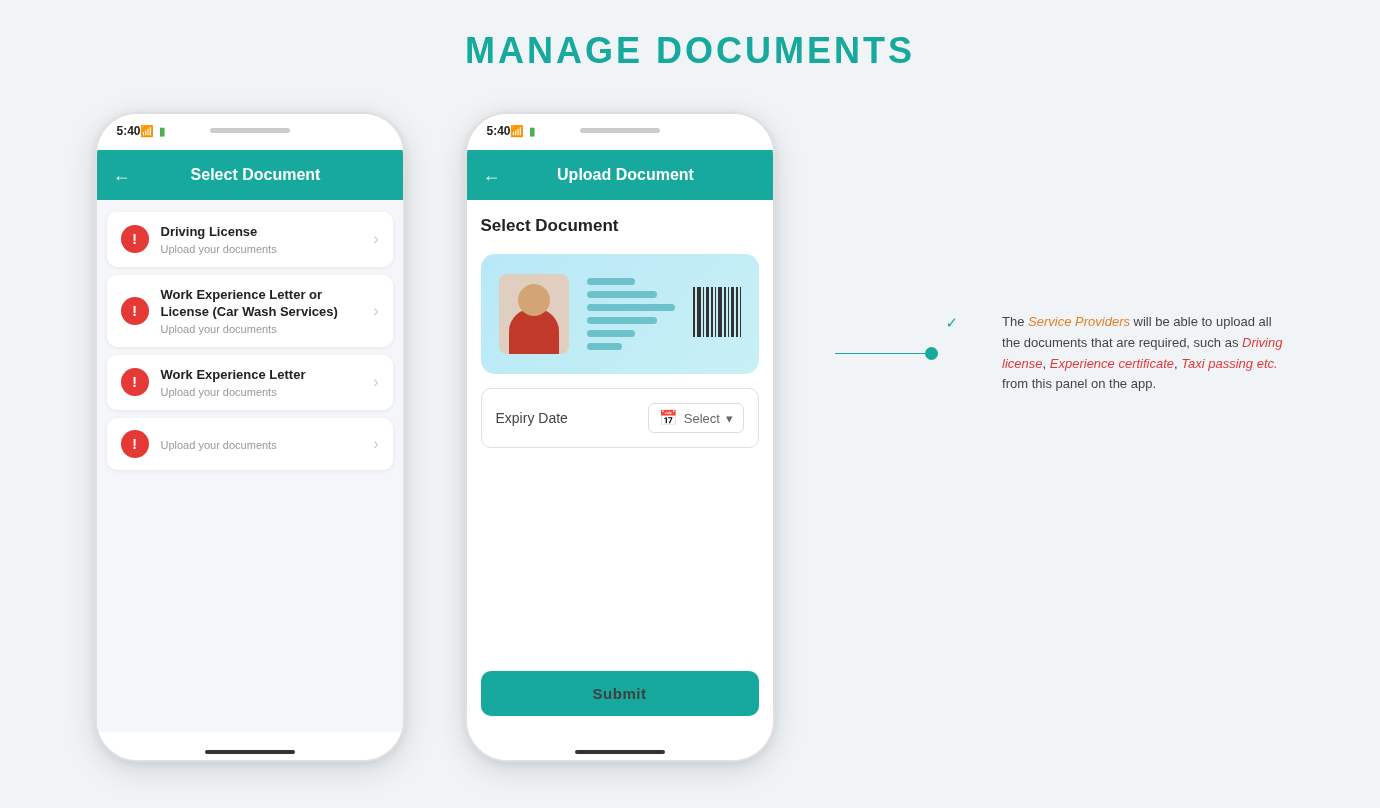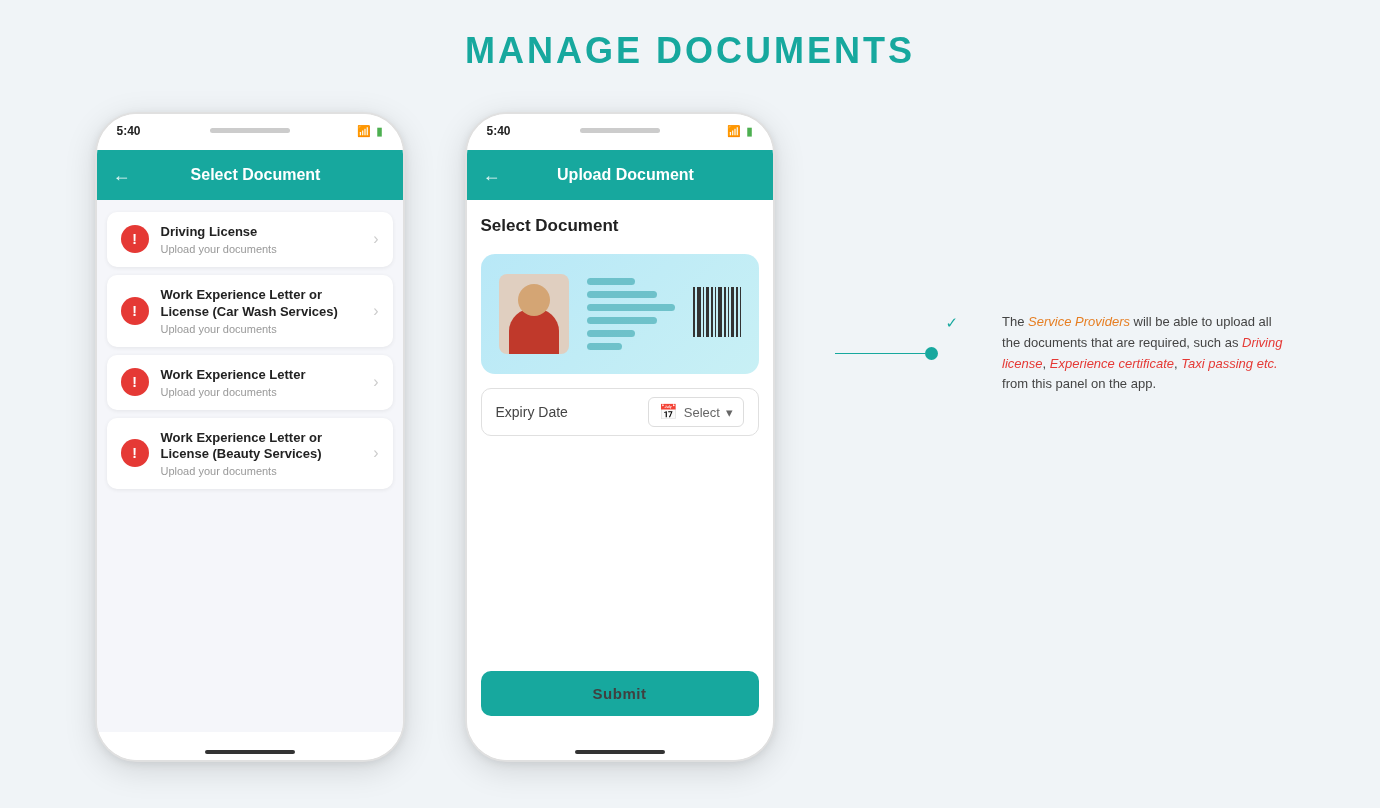--- a/index.html
+++ b/index.html
@@ -46,7 +46,6 @@
     }
     .phone-notch-area {
       display: flex;
-      justify-content: space-between;
       align-items: center;
       padding: 10px 20px 12px 20px;
       background: #fff;

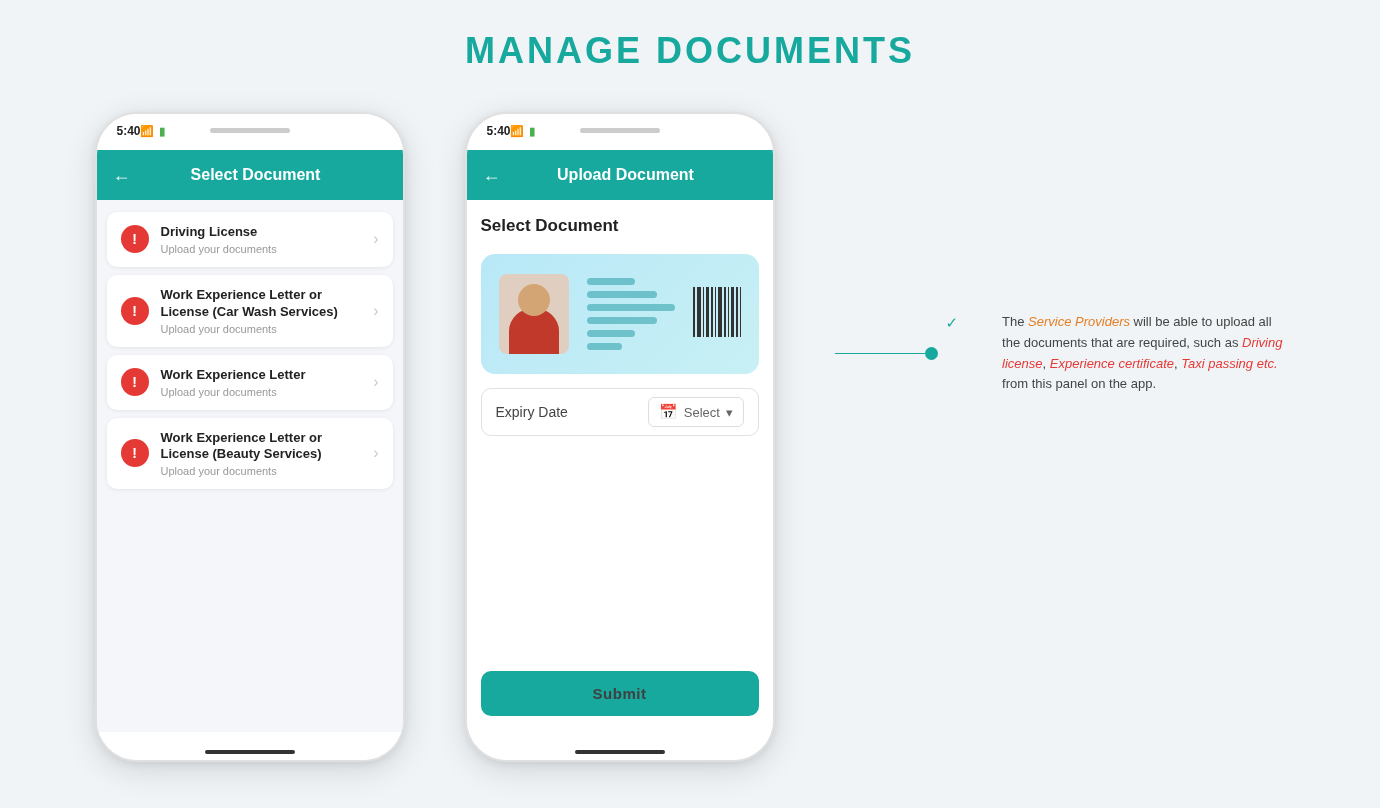--- a/index.html
+++ b/index.html
@@ -211,7 +211,7 @@
       align-items: center;
       border: 1.5px solid #e0e0e0;
       border-radius: 10px;
-      padding: 8px 14px;
+      padding: 14px 14px;
       gap: 10px;
       background: #fff;
     }

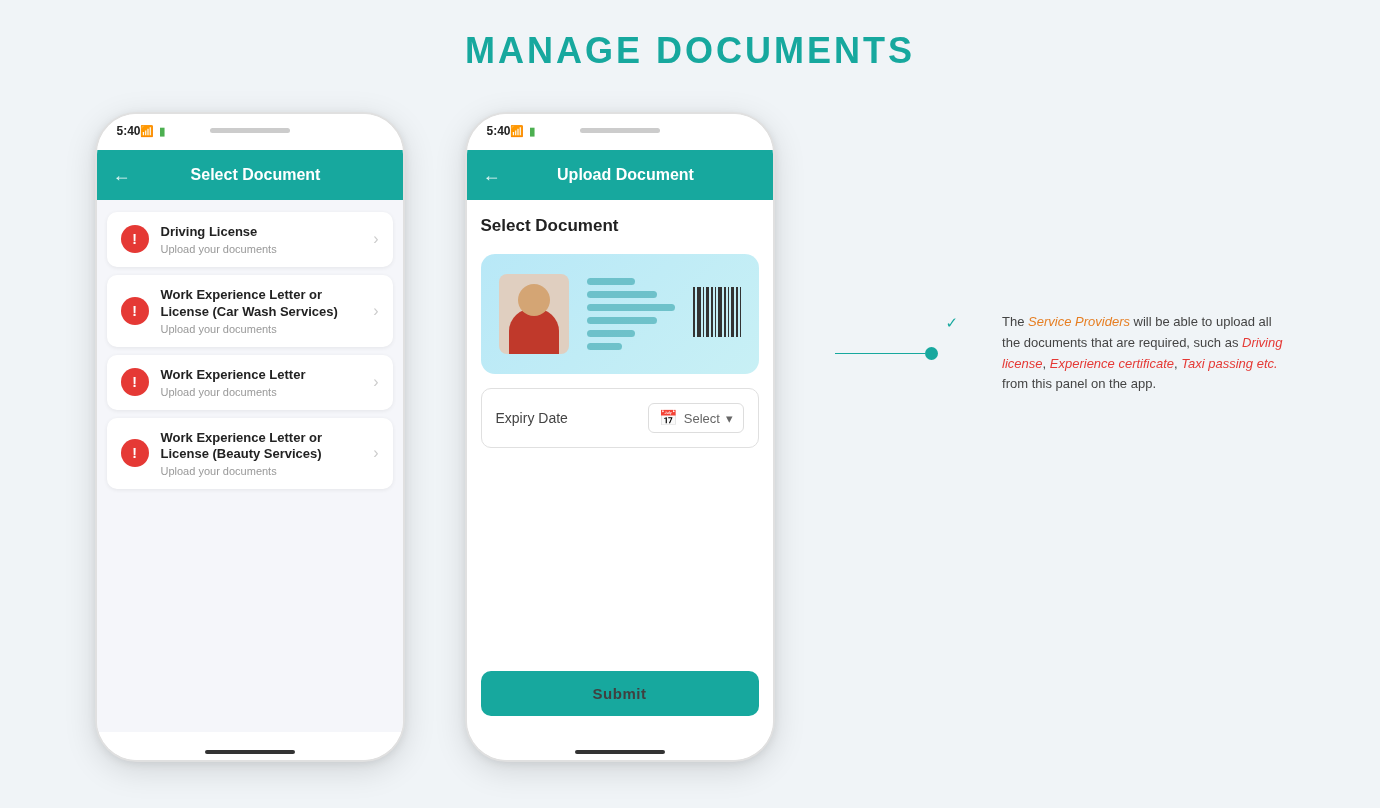--- a/index.html
+++ b/index.html
@@ -330,7 +330,6 @@
       <div class="doc-list-item">
         <div class="alert-icon">!</div>
         <div class="doc-info">
-          <div class="doc-name">Work Experience Letter or License (Beauty Services)</div>
           <div class="doc-sub">Upload your documents</div>
         </div>
         <span class="chevron-right">›</span>

